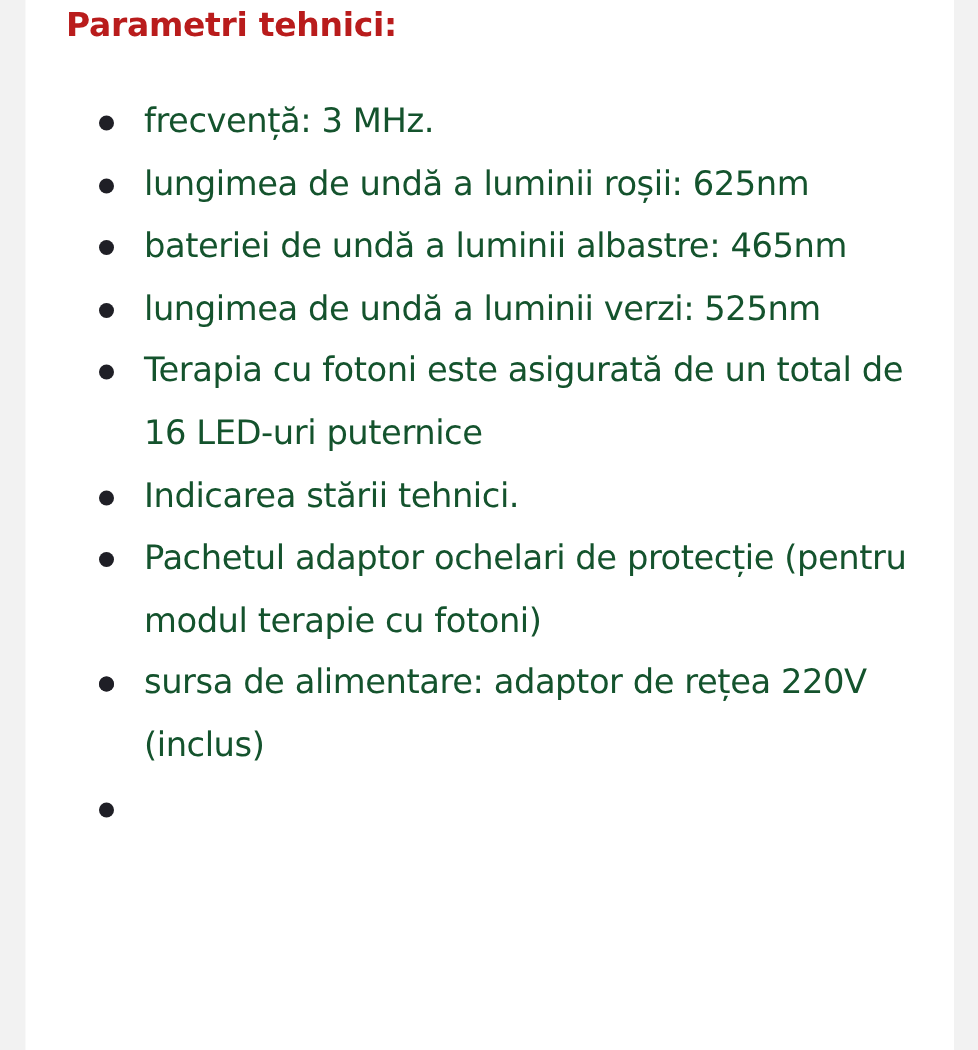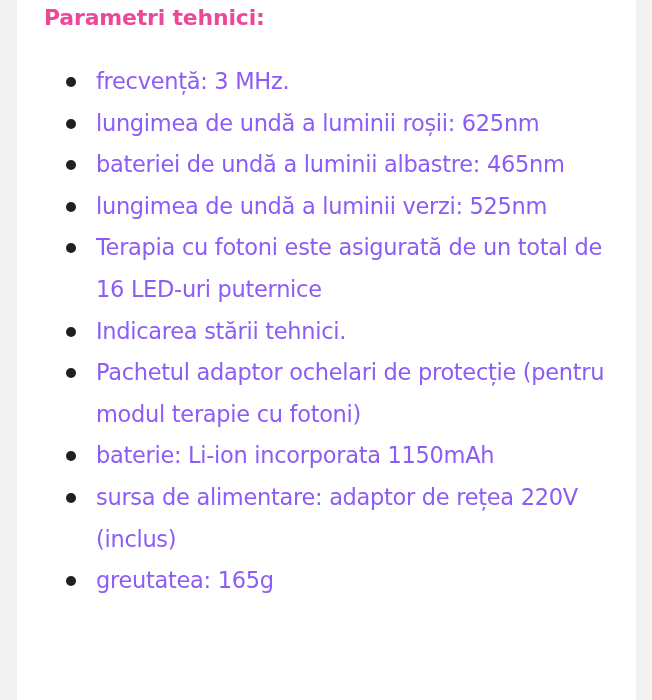--- a/index.html
+++ b/index.html
@@ -32,7 +32,7 @@
       font-weight: bold;
       letter-spacing: -0.2px;
       line-height: 32px;
-      color: #ec4899;
+      color: #b91c1c;
     }
     ul.specs {
       position: absolute;

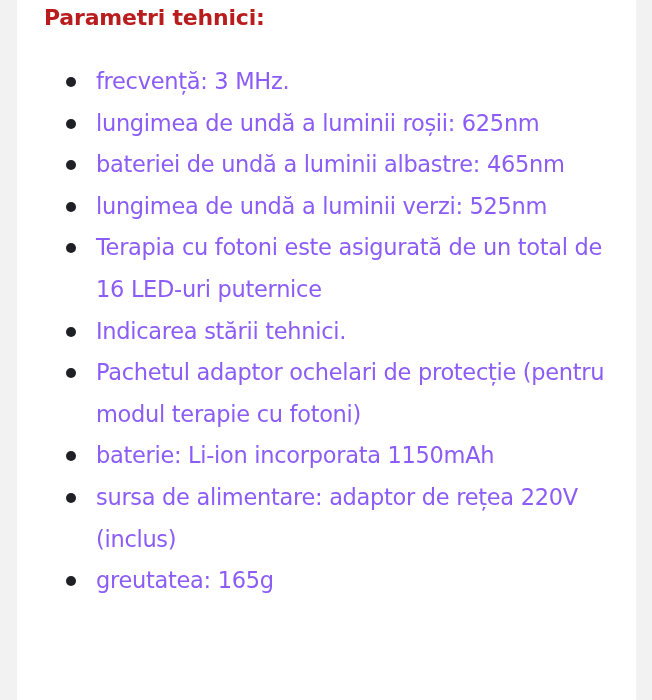--- a/index.html
+++ b/index.html
@@ -49,7 +49,7 @@
       font-size: 22.5px;
       line-height: 41.6px;
       letter-spacing: -0.3px;
-      color: #8b5cf6;
+      color: #14532d;
       white-space: normal;
     }
     ul.specs li .bullet {

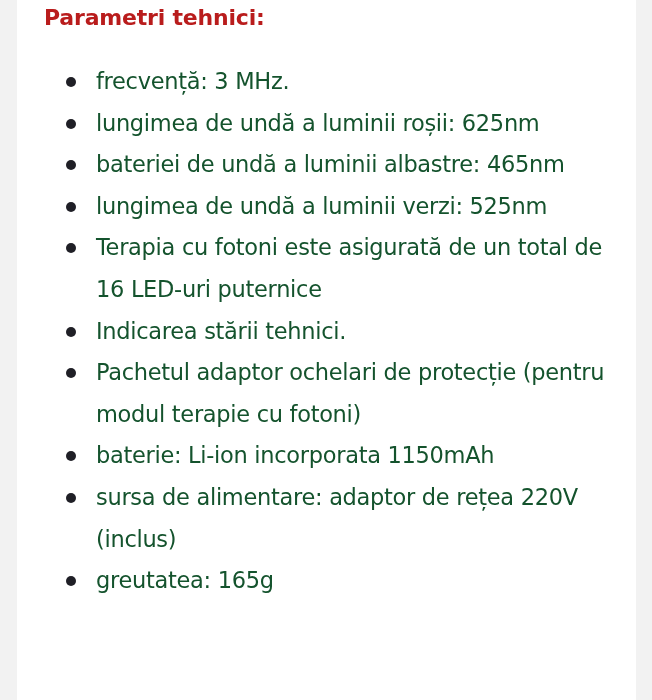--- a/index.html
+++ b/index.html
@@ -99,7 +99,6 @@
     </li>
     <li>
       <span class="bullet"></span>
-      <span>baterie: Li-ion incorporata 1150mAh</span>
     </li>
     <li>
       <span class="bullet"></span>

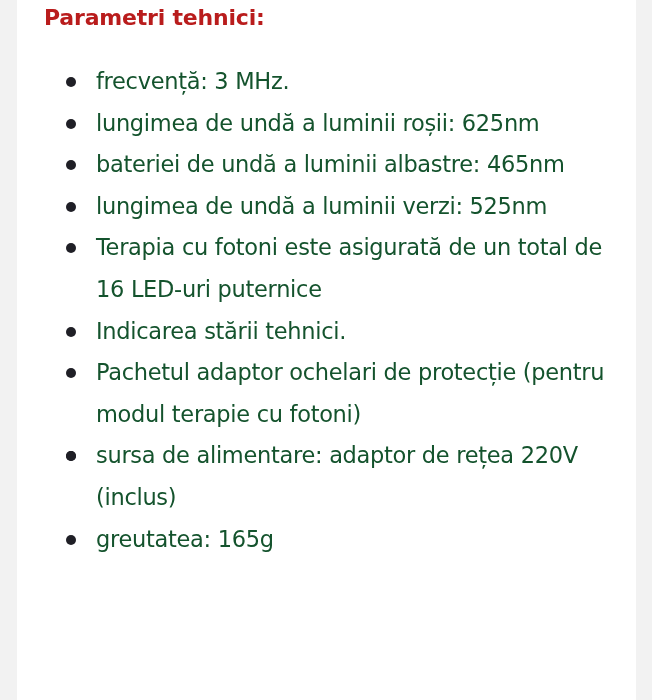--- a/index.html
+++ b/index.html
@@ -106,7 +106,6 @@
     </li>
     <li>
       <span class="bullet"></span>
-      <span>greutatea: 165g</span>
     </li>
   </ul>
 </div>

